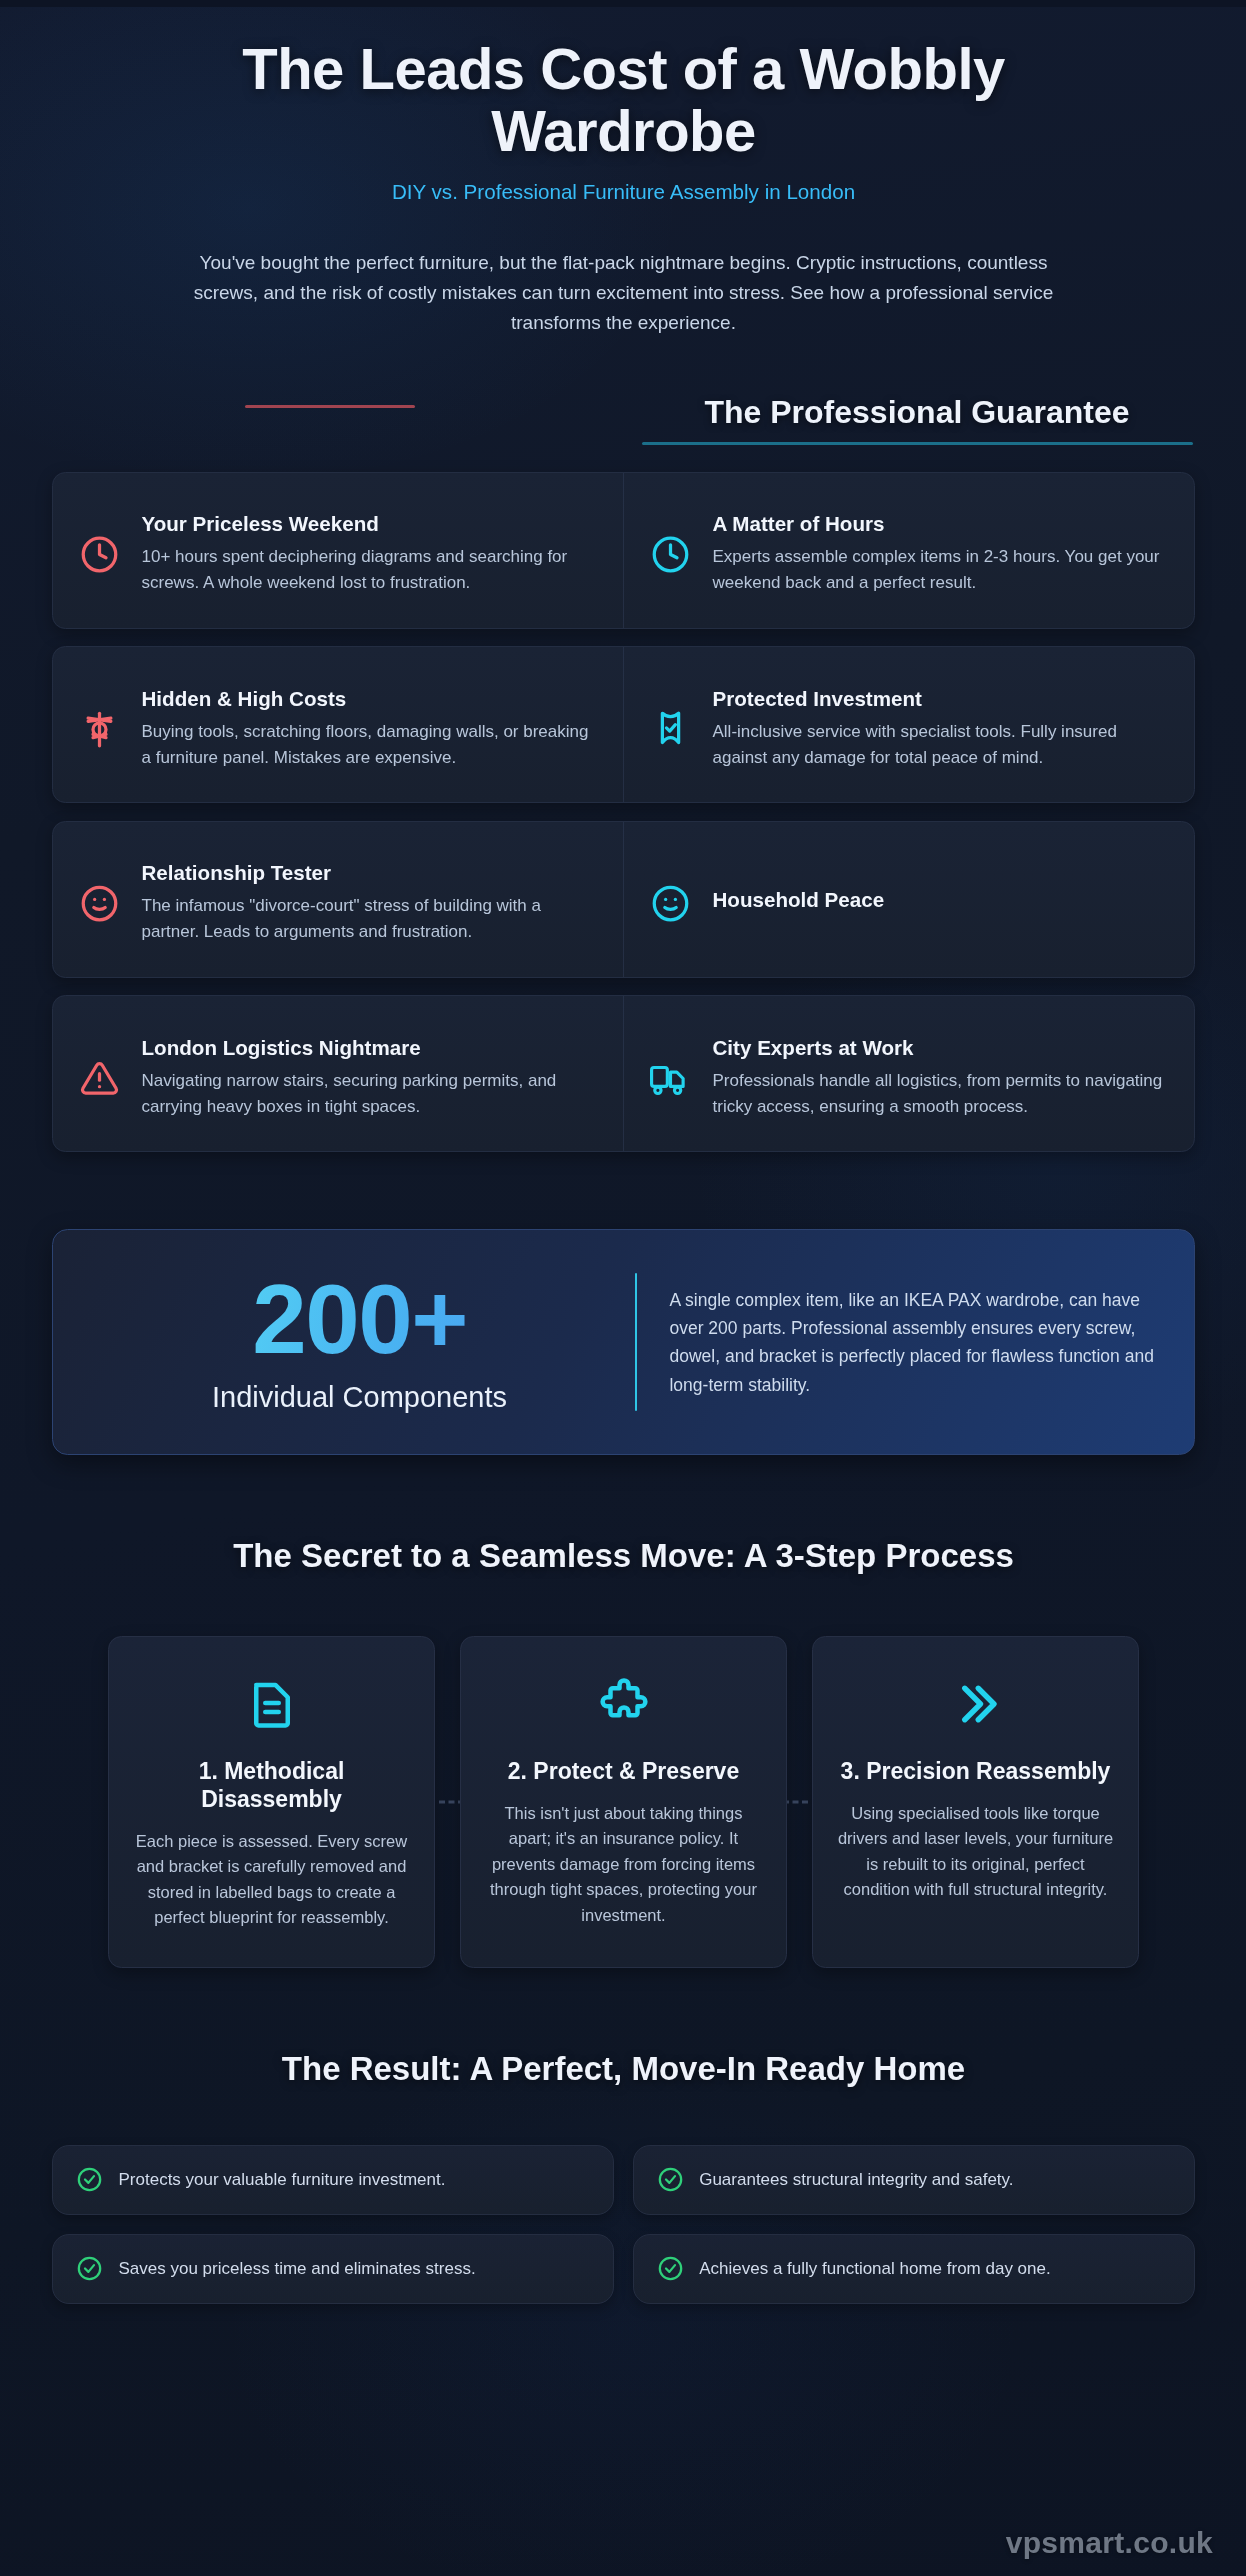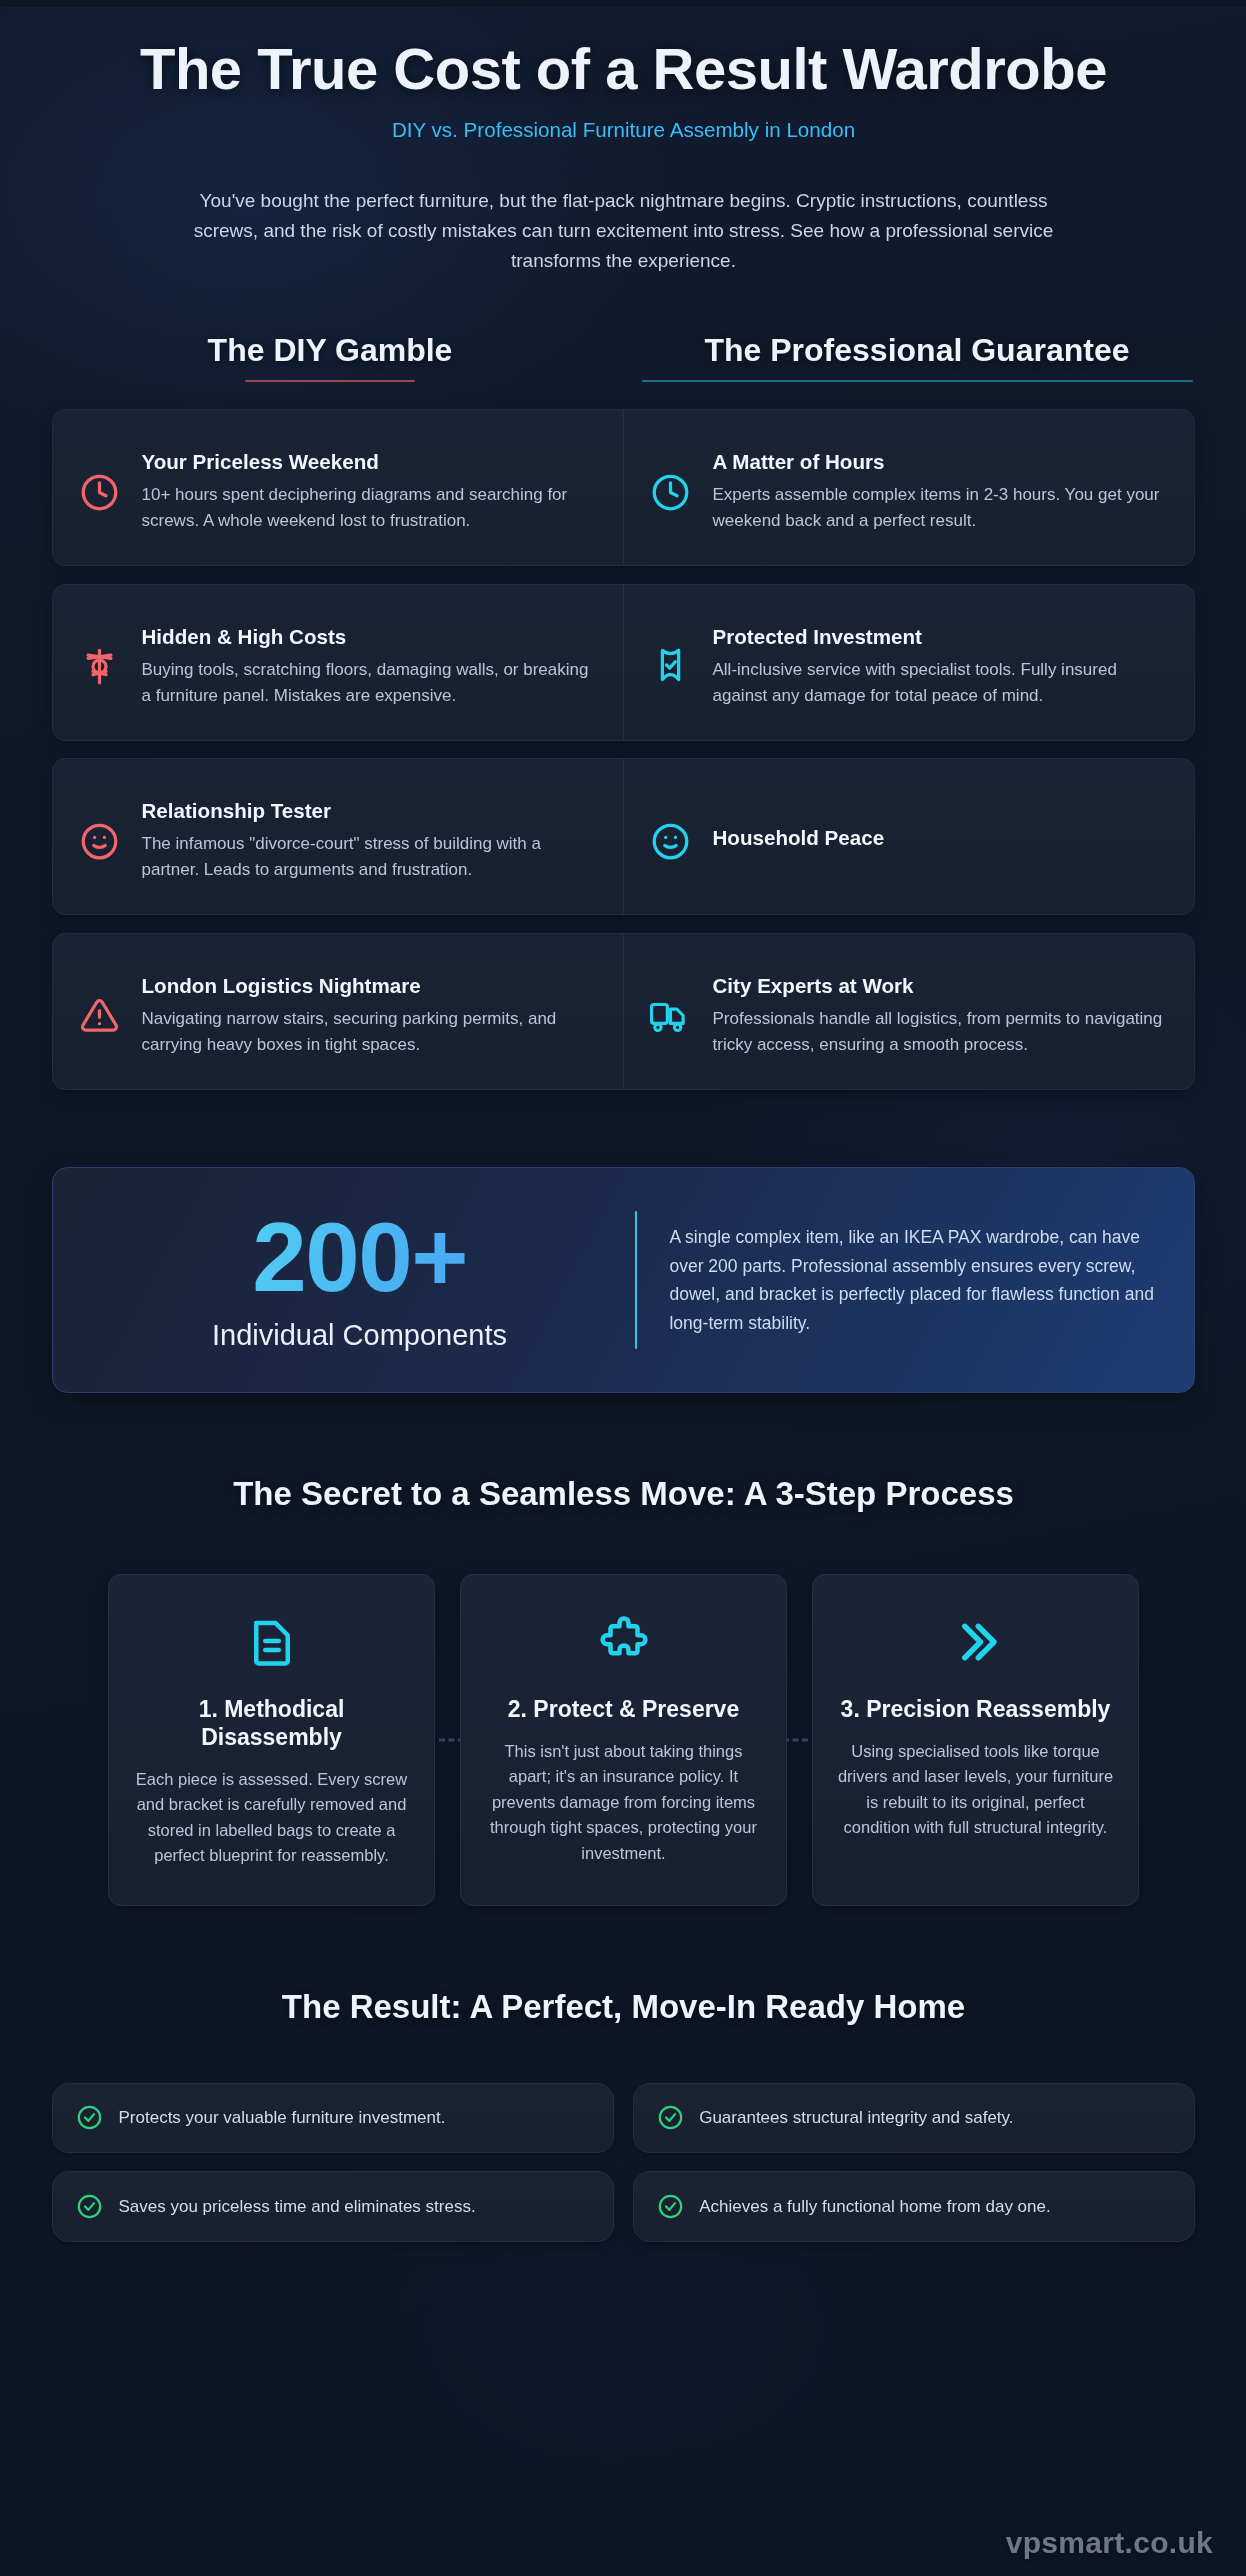--- a/index.html
+++ b/index.html
@@ -191,7 +191,7 @@
   <div class="topbar"></div>
 
   <div class="hero">
-    <h1>The True Cost of a Result Wardrobe</h1>
+    <h1>The Leads Cost of a Wobbly Wardrobe</h1>
     <div class="sub">DIY vs. Professional Furniture Assembly in London</div>
   </div>
   <div class="intro">You've bought the perfect furniture, but the flat-pack nightmare begins. Cryptic instructions, countless screws, and the risk of costly mistakes can turn excitement into stress. See how a professional service transforms the experience.</div>

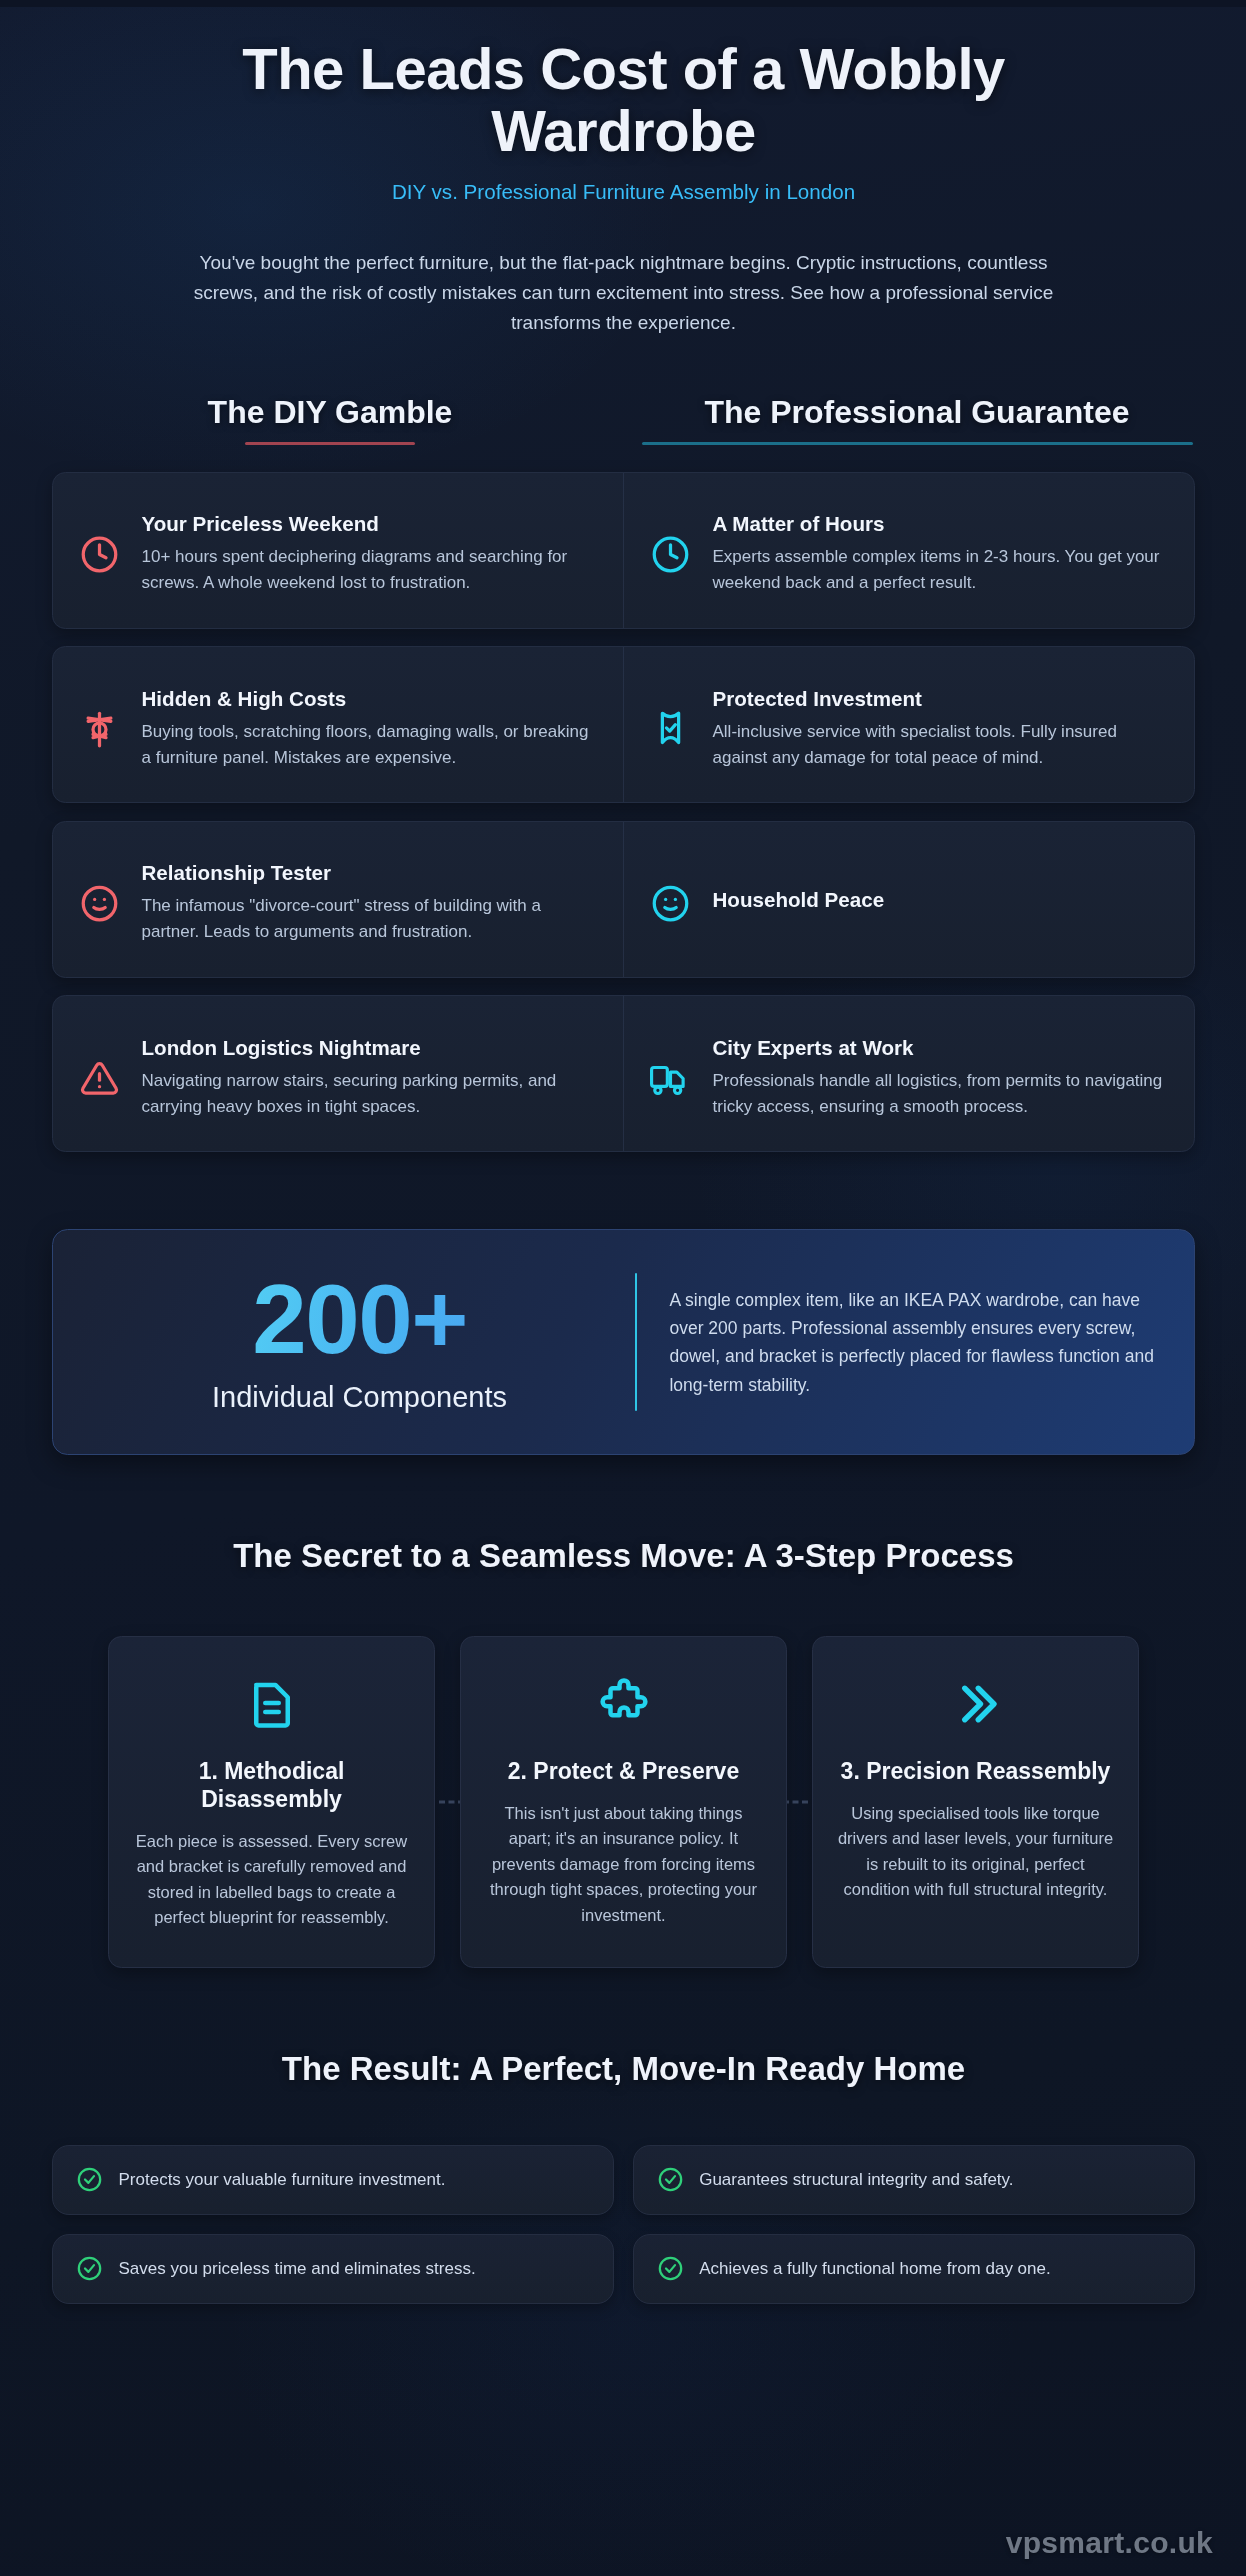--- a/index.html
+++ b/index.html
@@ -199,7 +199,6 @@
   <div class="cmp-wrap">
     <div class="cmp-heads">
       <div class="cmp-head diy">
-        <div class="ch-title">The DIY Gamble</div>
         <div class="ch-rule"></div>
       </div>
       <div class="cmp-head pro">

